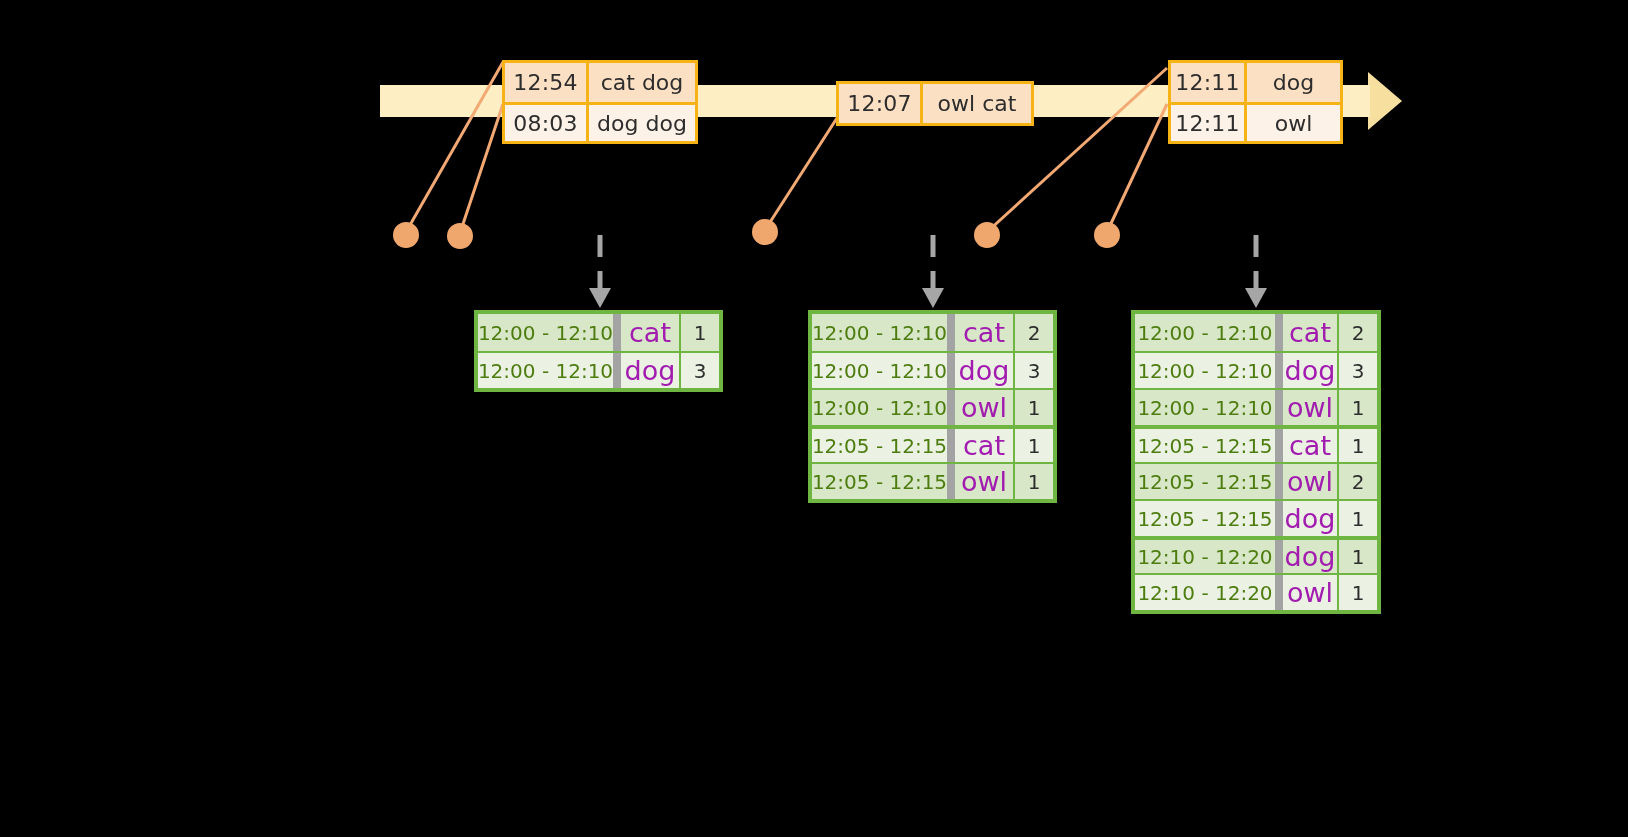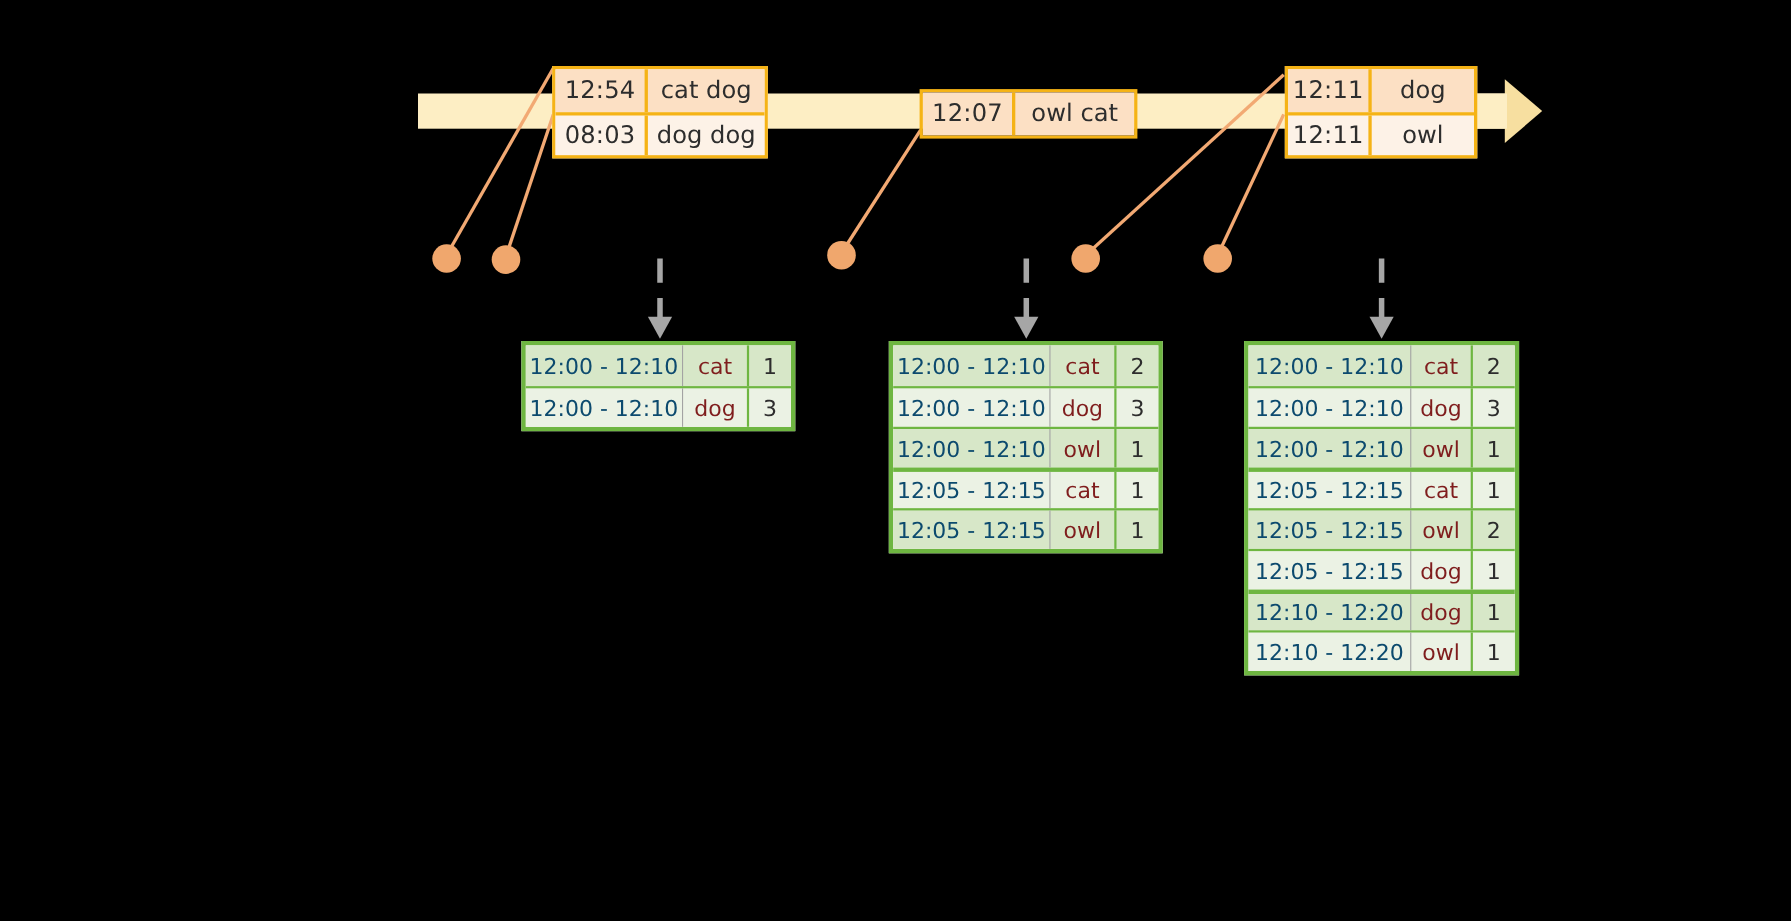--- a/index.html
+++ b/index.html
@@ -93,8 +93,8 @@
     align-items: center;
     justify-content: center;
     font-size: 20px;
-    color: #0c4a6e;
-    border-right: 1px solid #a3a3a3;
+    color: #4d7c0f;
+    border-right: 8px solid #a3a3a3;
     white-space: nowrap;
   }
   .res-key {

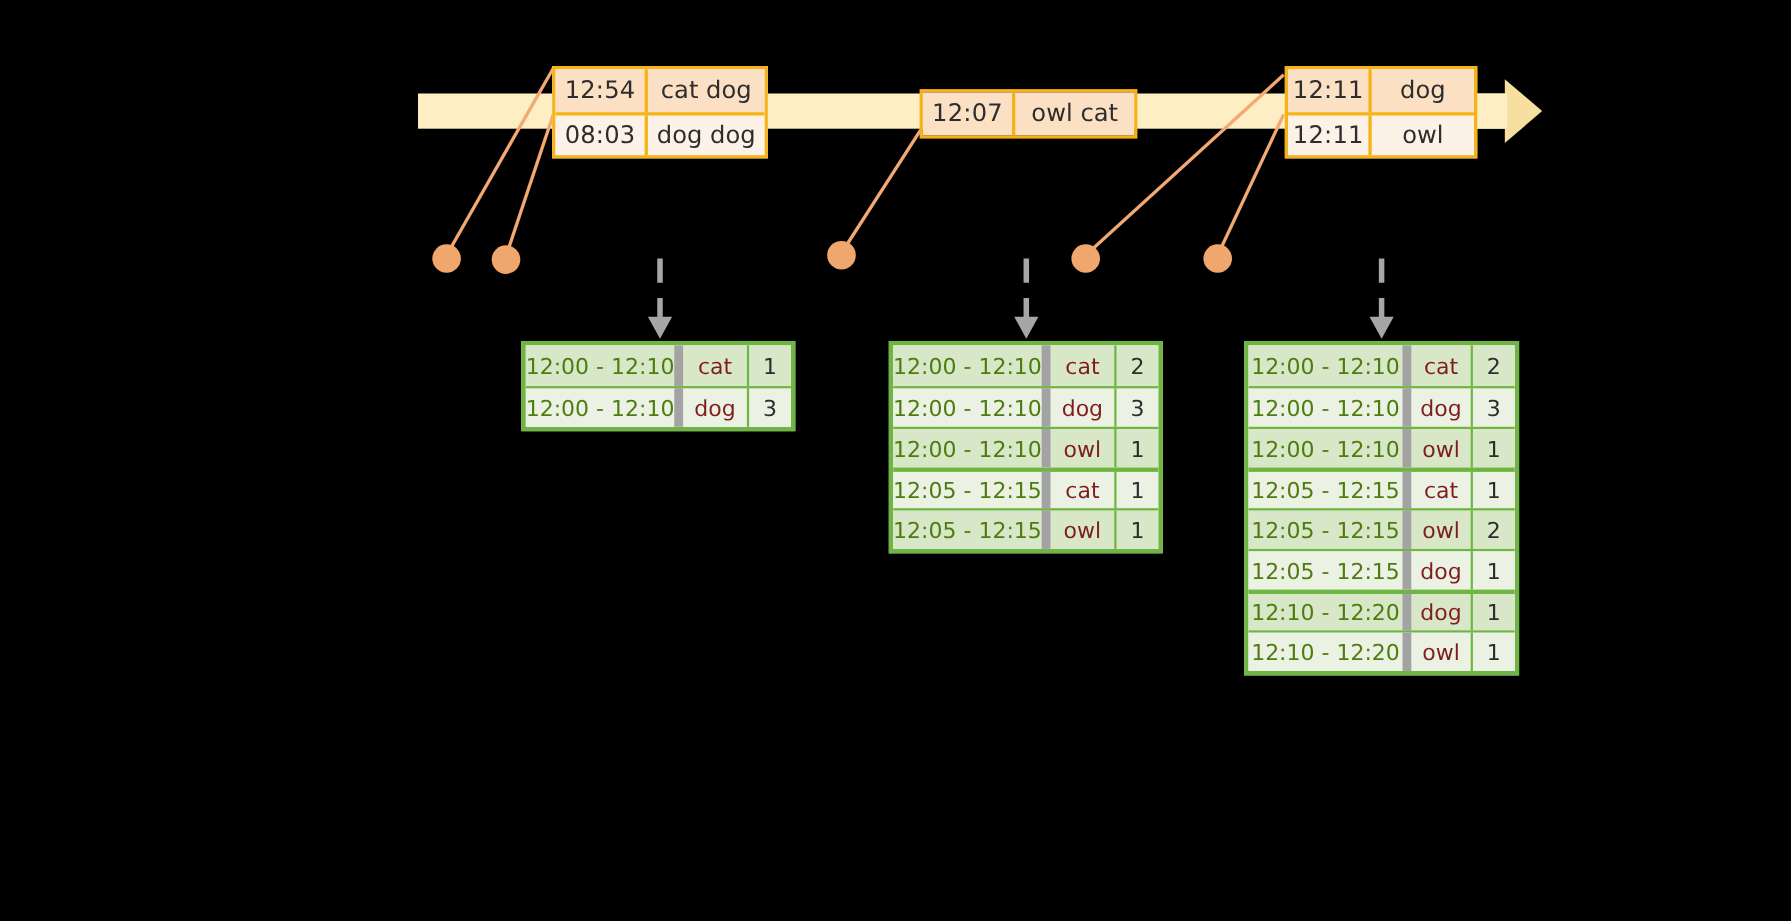--- a/index.html
+++ b/index.html
@@ -102,8 +102,8 @@
     display: flex;
     align-items: center;
     justify-content: center;
-    font-size: 20px;
-    color: #7f1d1d;
+    font-size: 27px;
+    color: #a21caf;
     border-right: 2px solid #6eb641;
   }
   .res-cnt {

